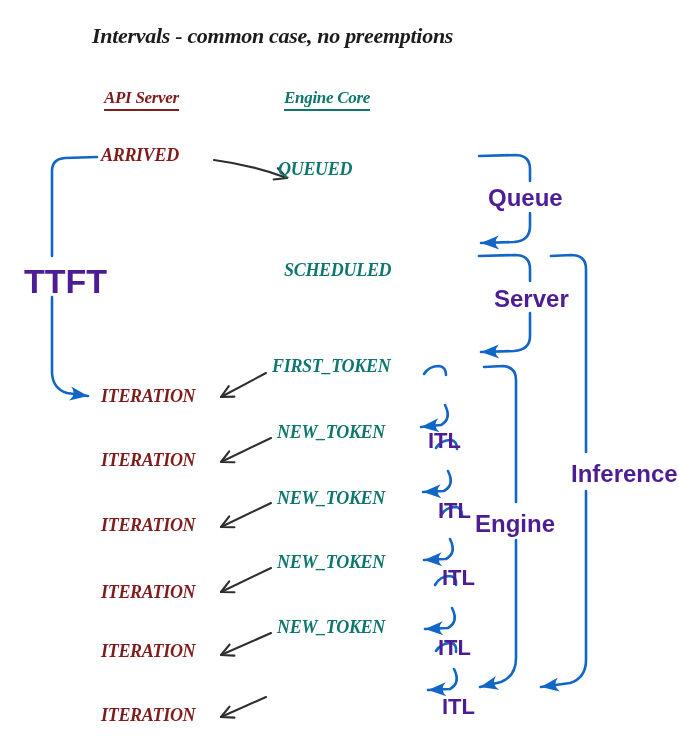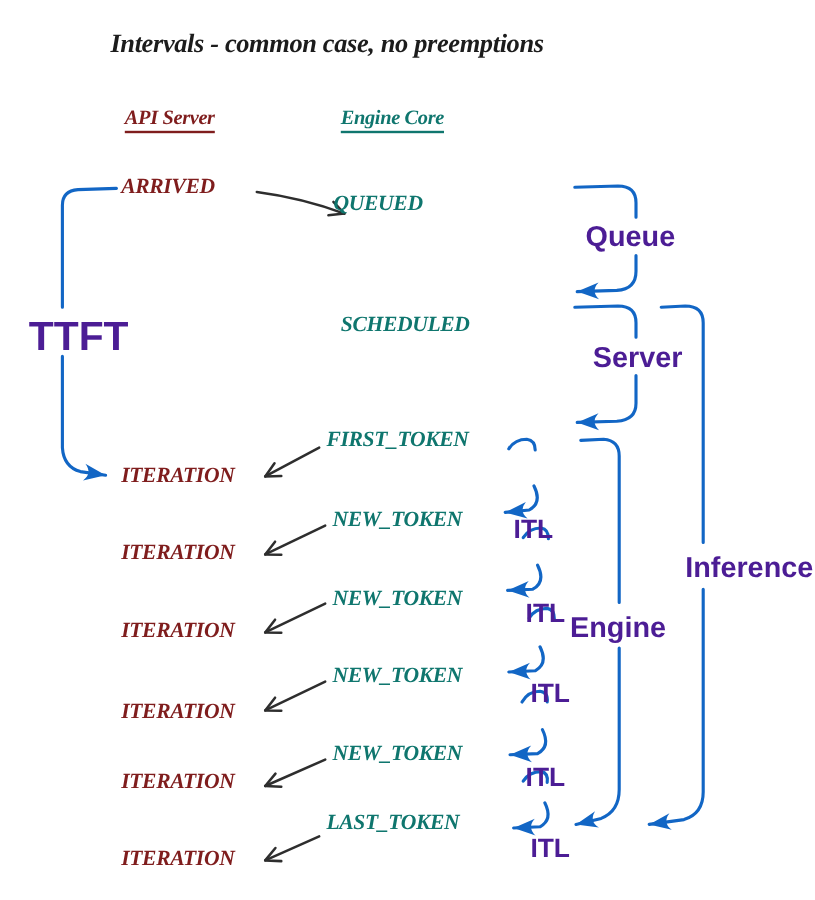--- a/index.html
+++ b/index.html
@@ -120,7 +120,6 @@
   <div class="txt hand ev red" style="left:277px;top:489px;">NEW_TOKEN</div>
   <div class="txt hand ev red" style="left:277px;top:553px;">NEW_TOKEN</div>
   <div class="txt hand ev red" style="left:277px;top:618px;">NEW_TOKEN</div>
-  <div class="txt hand ev red" style="left:272px;top:676px;">LAST_TOKEN</div>
 
   <div class="txt blue iv-lg" style="left:24px;top:263px;">TTFT</div>
   <div class="txt blue iv" style="left:488px;top:185px;">Queue</div>

